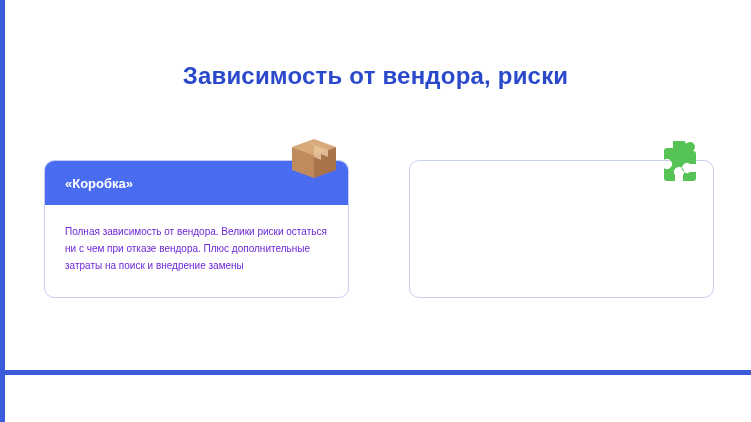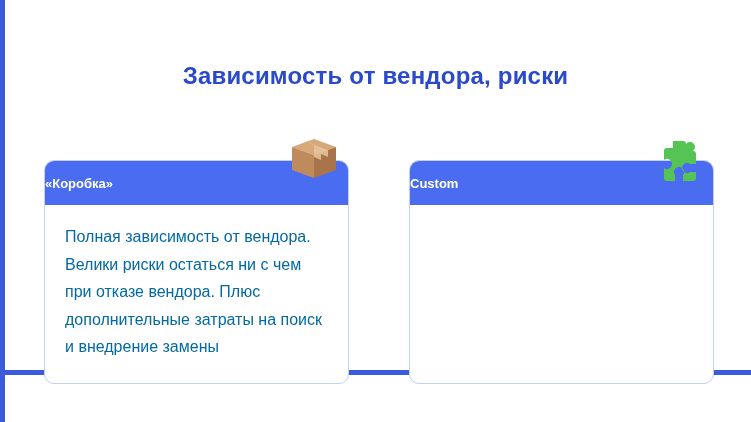--- a/index.html
+++ b/index.html
@@ -70,6 +70,7 @@
     height: 44px;
     display: flex;
     align-items: center;
+    padding-left: 20px;
     box-sizing: border-box;
   }
   .card-header-title {

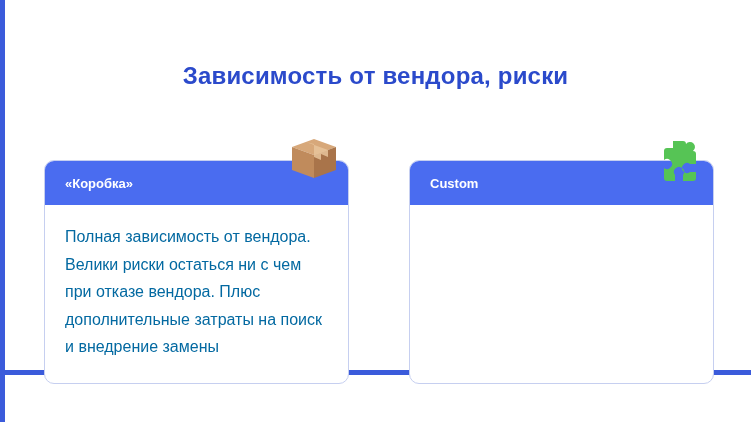--- a/index.html
+++ b/index.html
@@ -130,9 +130,6 @@
           <path d="M20 8 h10 a3 3 0 0 1 3 3 a5 5 0 1 1 7 7 a3 3 0 0 1 3 3 v10 h-6 a5 5 0 1 0 0 8 h6 v6 a3 3 0 0 1 -3 3 h-10 v-6 a5 5 0 1 0 -8 0 v6 h-8 a3 3 0 0 1 -3 -3 v-10 a5 5 0 1 0 0 -8 v-9 a3 3 0 0 1 3 -3 h6 z" fill="#56c455"></path>
         </svg>
       </div>
-      <div class="card-header">
-        <span class="card-header-title">Custom</span>
-      </div>
     </div>
 
   </div>

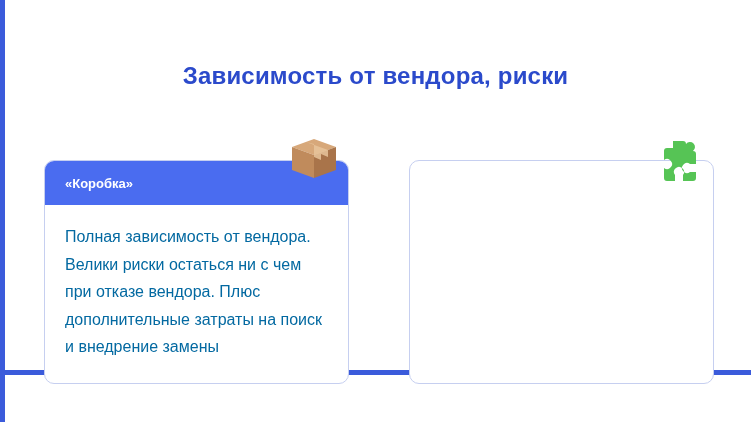--- a/index.html
+++ b/index.html
@@ -80,9 +80,9 @@
   }
   .card-body {
     padding: 18px 20px 22px 20px;
-    font-size: 16px;
+    font-size: 10px;
     line-height: 1.72;
-    color: #0369a1;
+    color: #6d28d9;
   }
   .card-icon {
     position: absolute;

